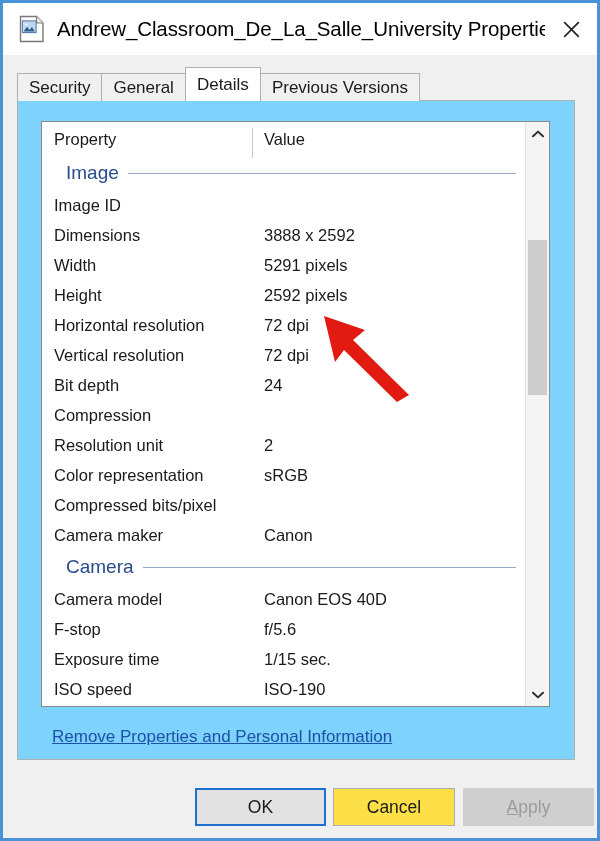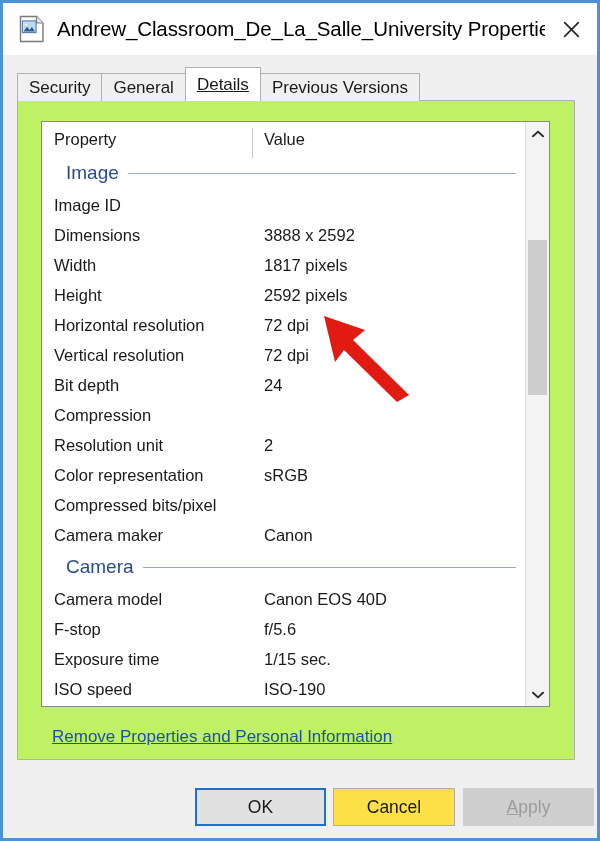--- a/index.html
+++ b/index.html
@@ -96,7 +96,6 @@
     padding-top: 4px;
     border-color: #b0b0b0;
     z-index: 3;
-    text-decoration: underline;
   }
 
   

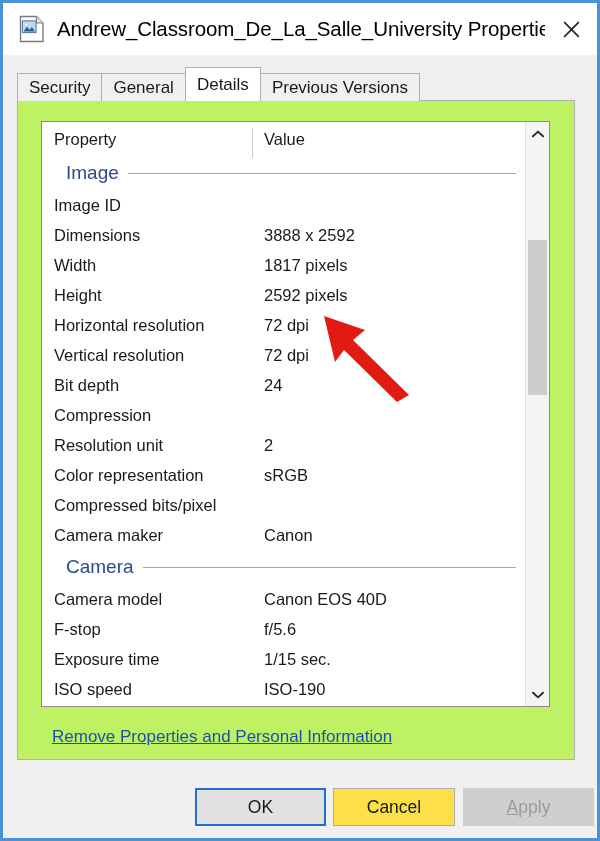--- a/index.html
+++ b/index.html
@@ -106,7 +106,7 @@
     width: 558px;
     height: 660px;
     box-sizing: border-box;
-    background: #bef264;
+    background: #7dd3fc;
     border: 1px solid #b0b0b0;
   }
 

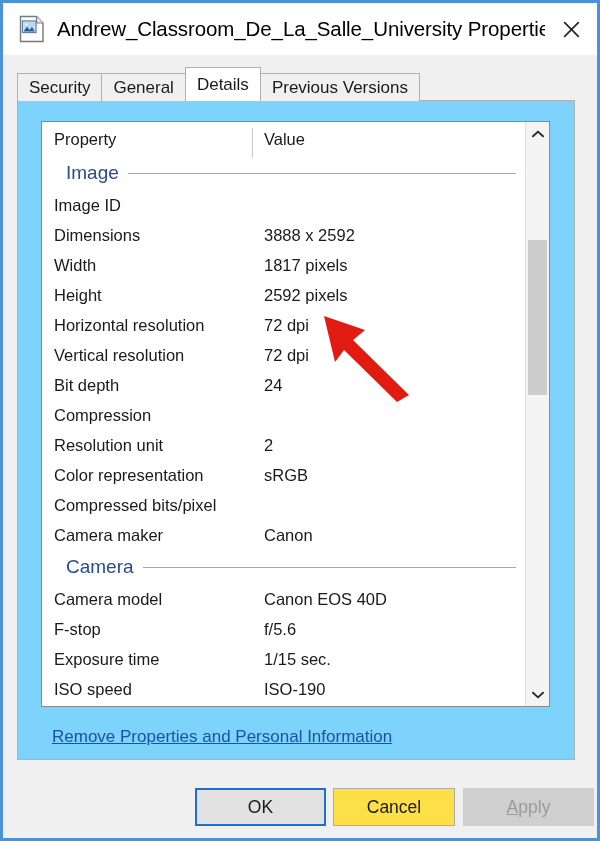--- a/index.html
+++ b/index.html
@@ -338,7 +338,7 @@
         </div>
         <div class="row">
           <span class="prop">Width</span>
-          <span class="val">1817 pixels</span>
+          <span class="val">5291 pixels</span>
         </div>
         <div class="row">
           <span class="prop">Height</span>

